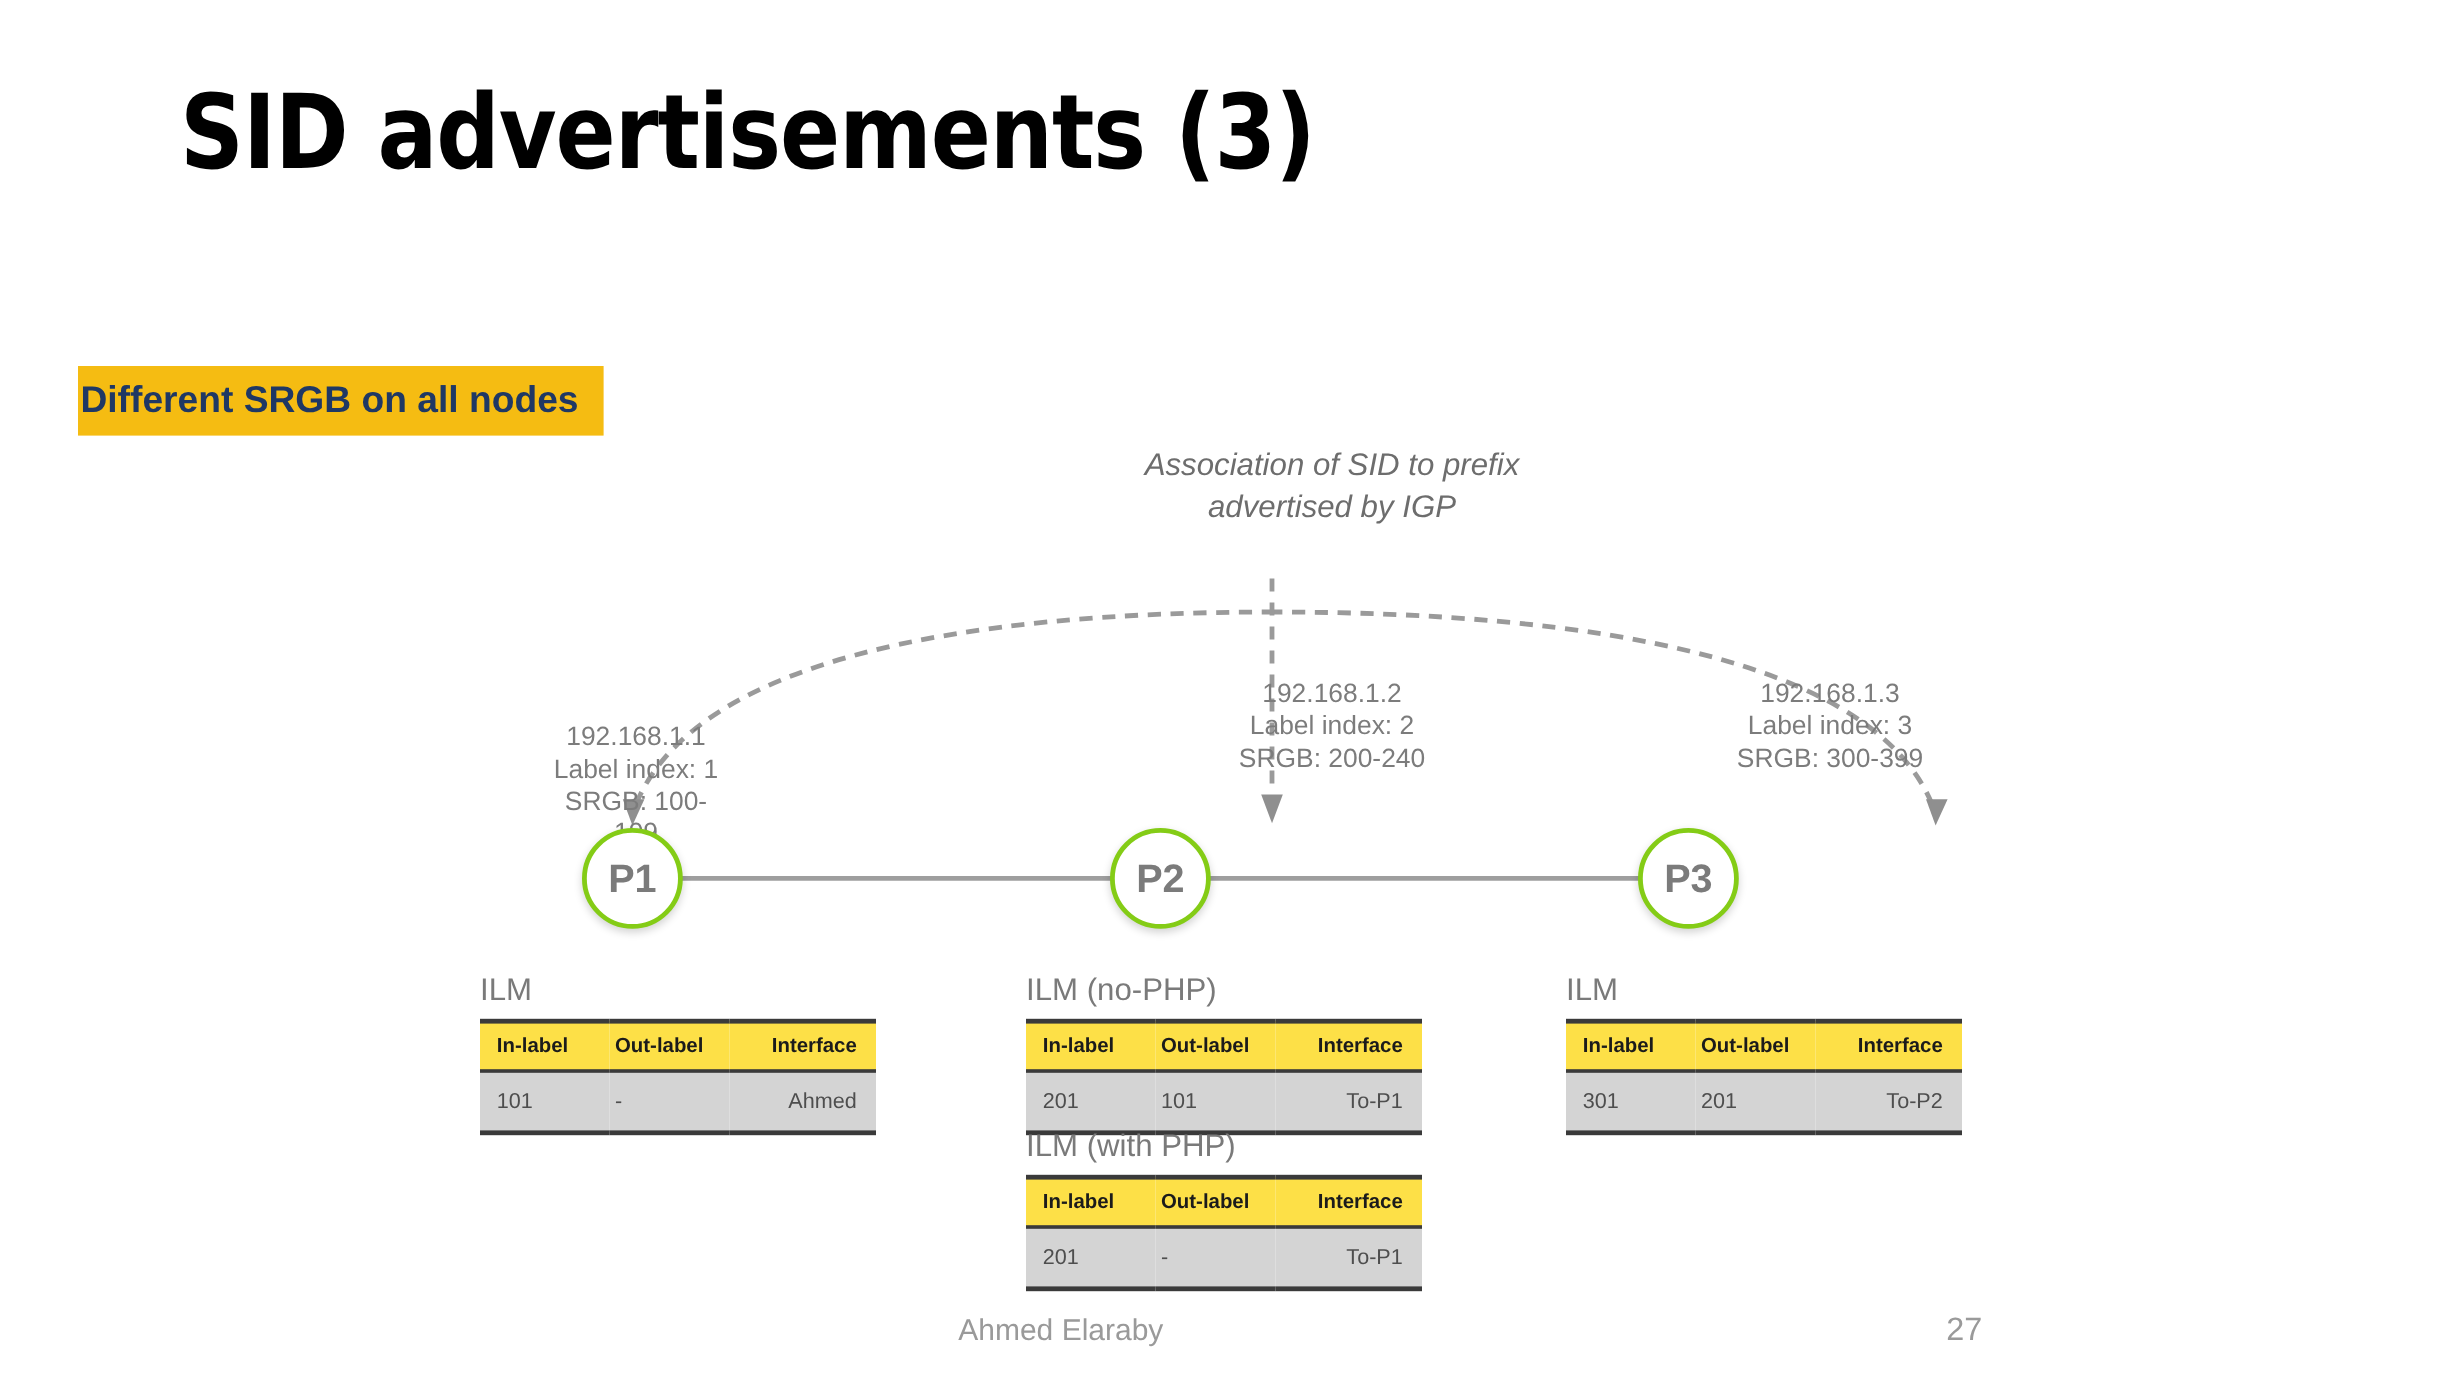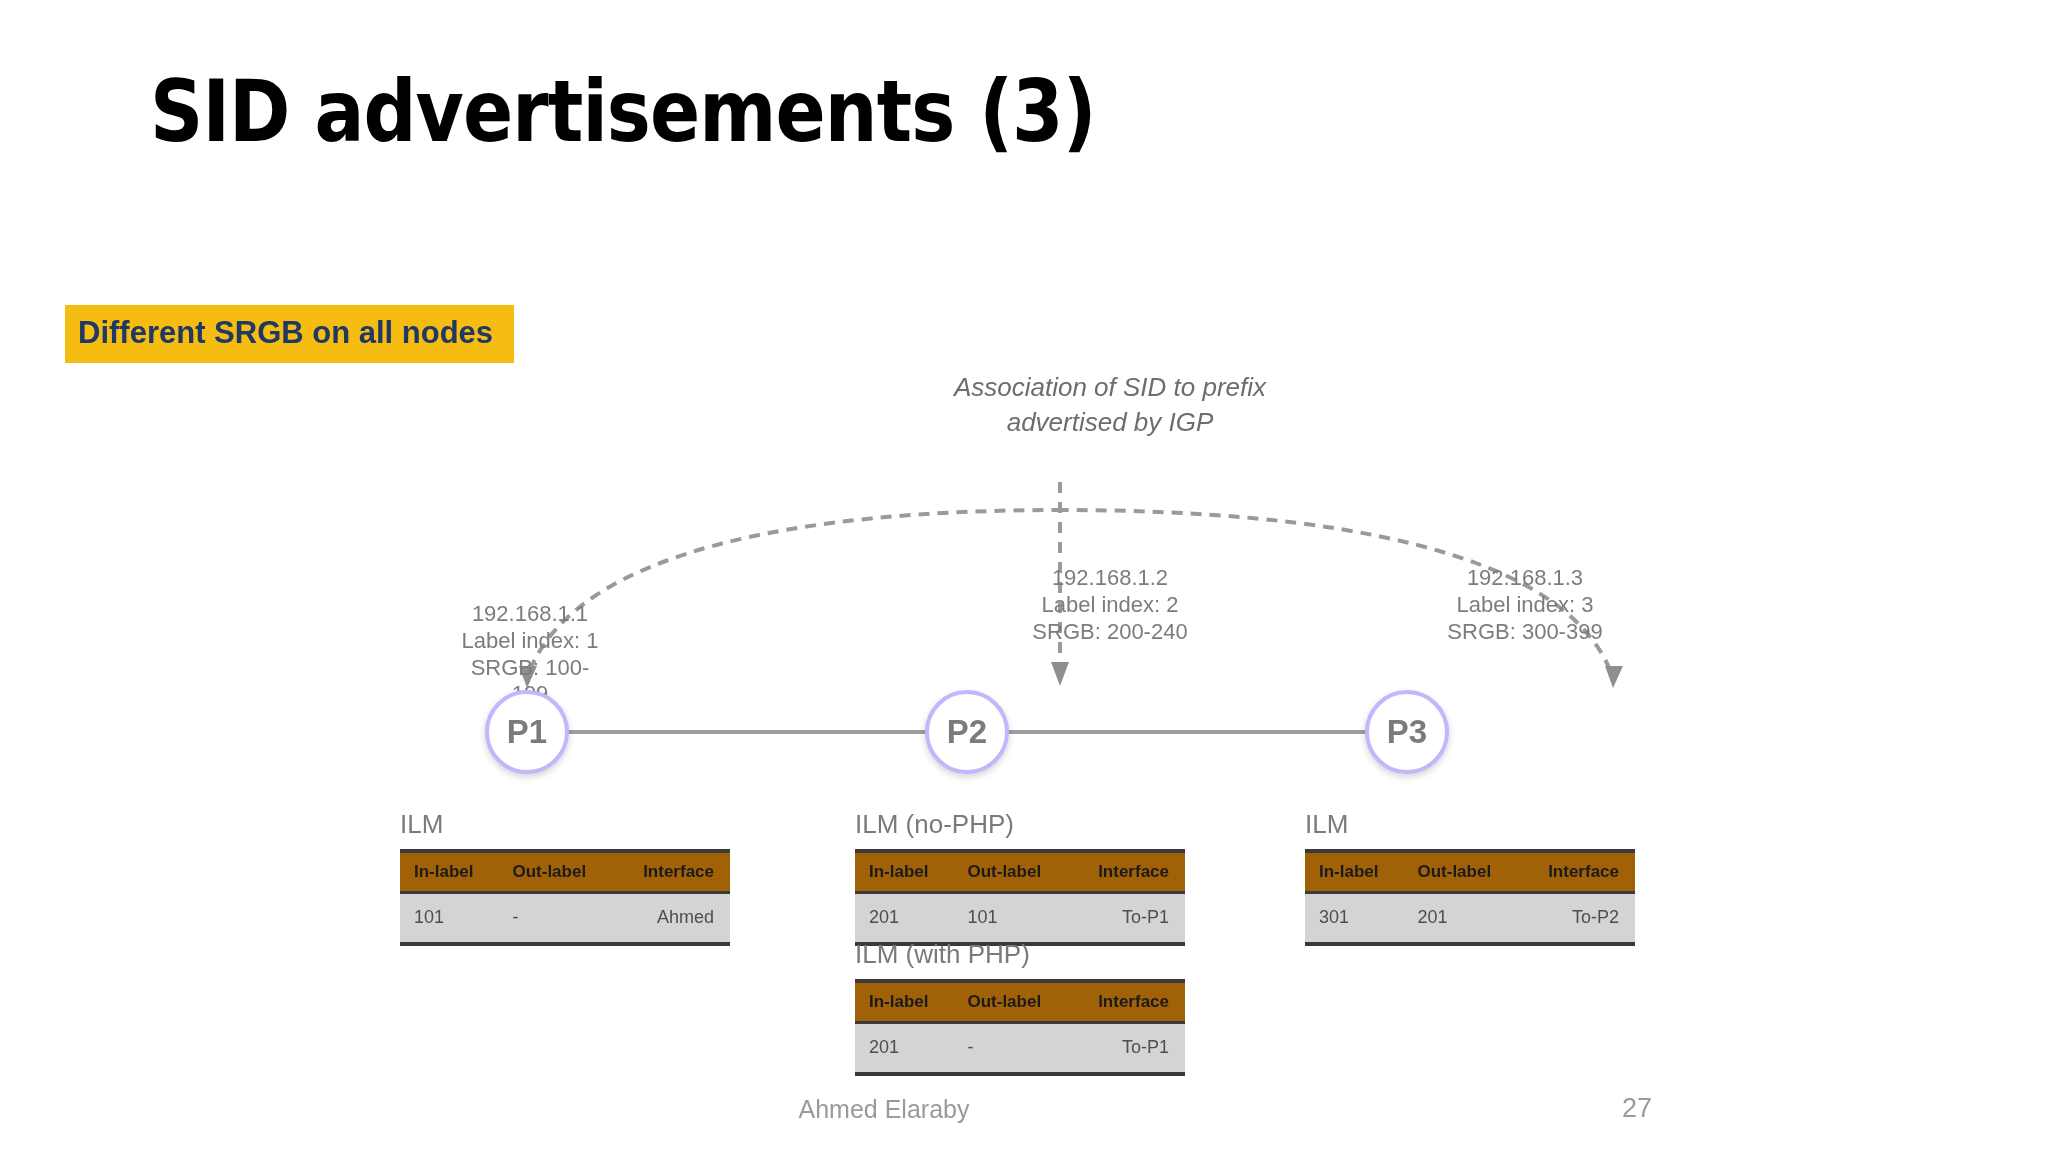--- a/index.html
+++ b/index.html
@@ -44,7 +44,7 @@
     color: #1f3864;
     font-size: 31px;
     font-weight: 700;
-    padding: 11px 21px 13px 13px;
+    padding: 11px 21px 13px 2px;
     line-height: 1.1;
     white-space: nowrap;
     text-align: right;

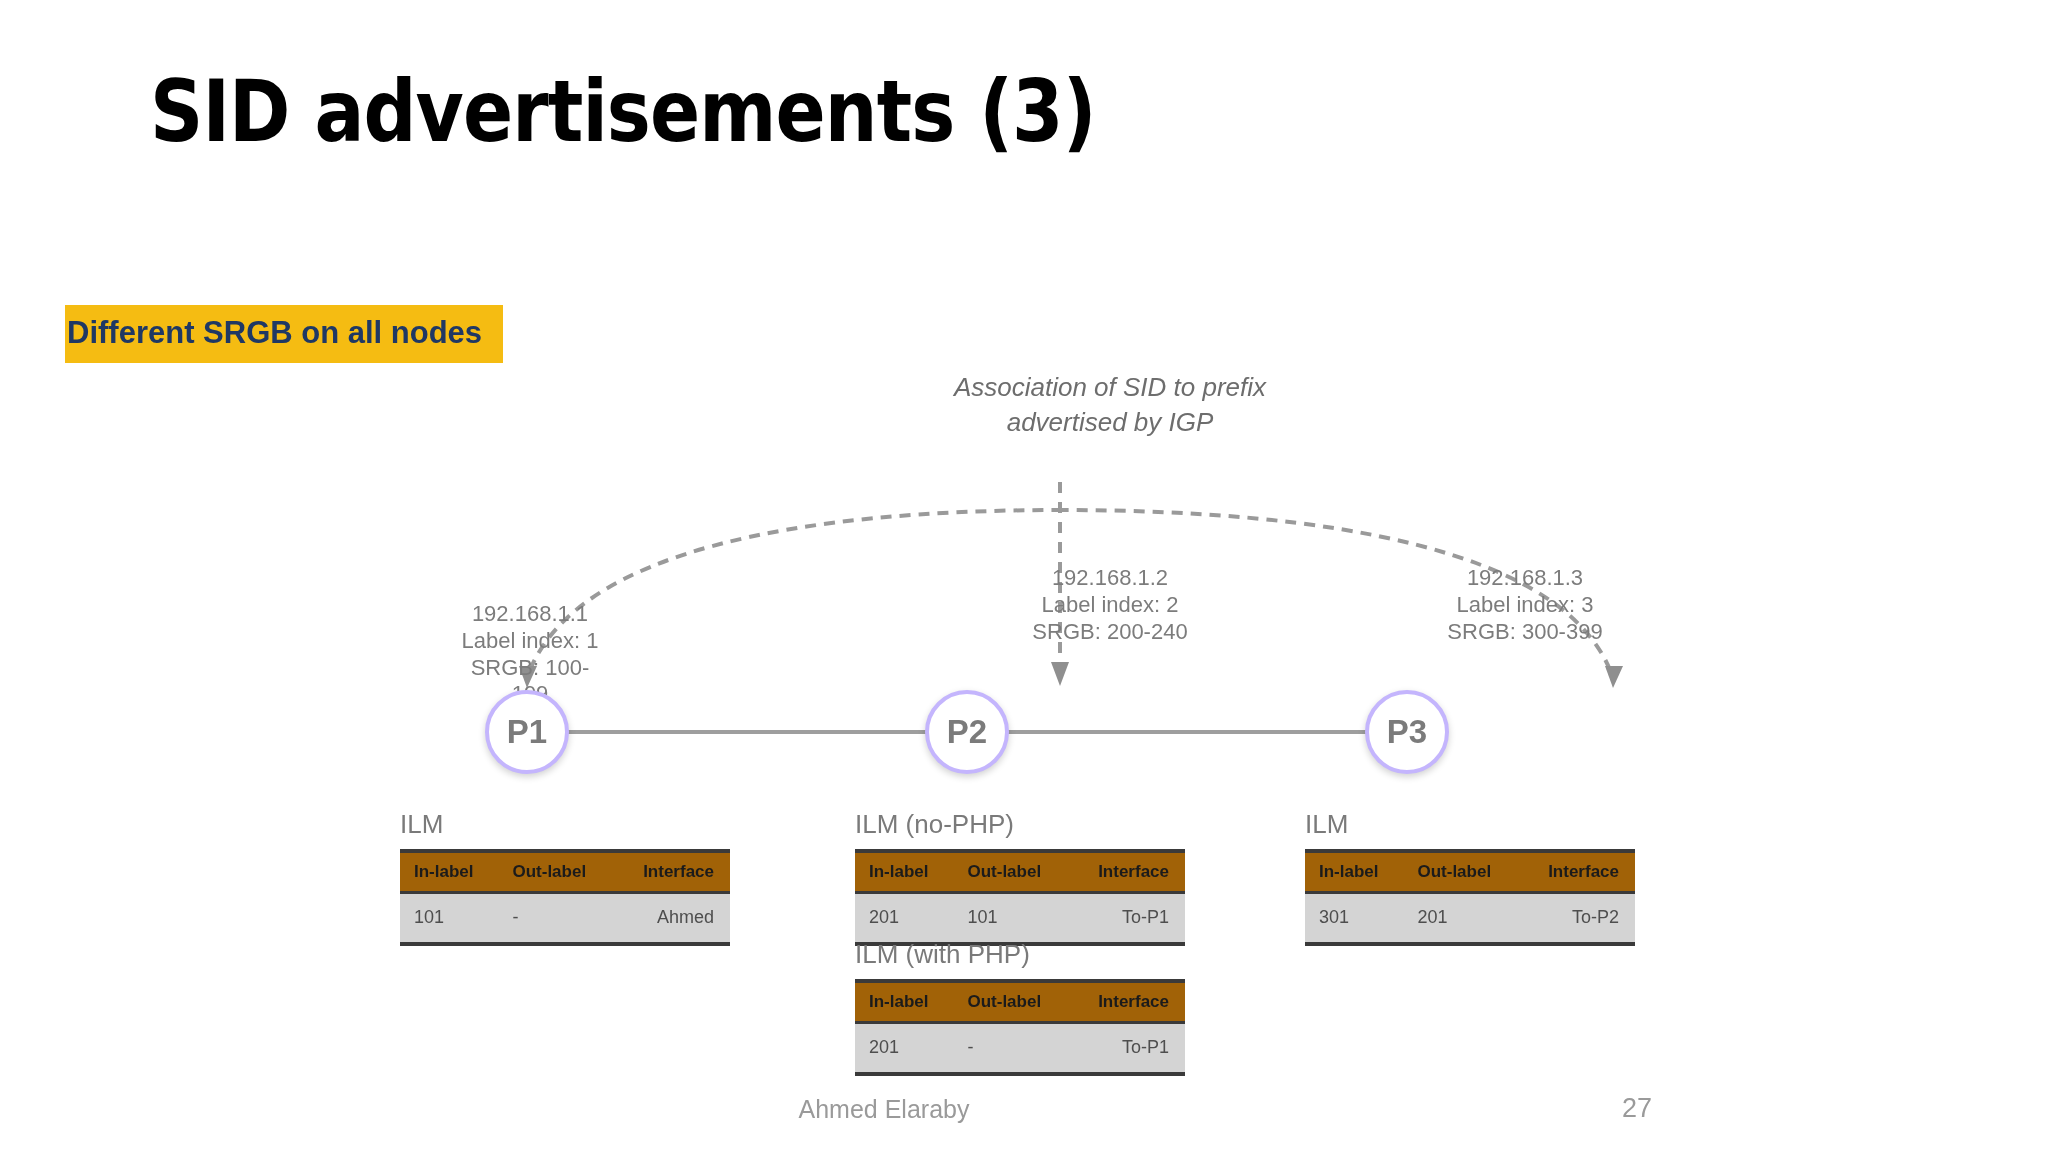--- a/index.html
+++ b/index.html
@@ -97,7 +97,7 @@
     width: 84px;
     height: 84px;
     border-radius: 50%;
-    border: 4px solid #c4b5fd;
+    border: 4px solid #84cc16;
     background: #ffffff;
     box-shadow: 0 3px 7px rgba(0,0,0,0.18);
     display: flex;

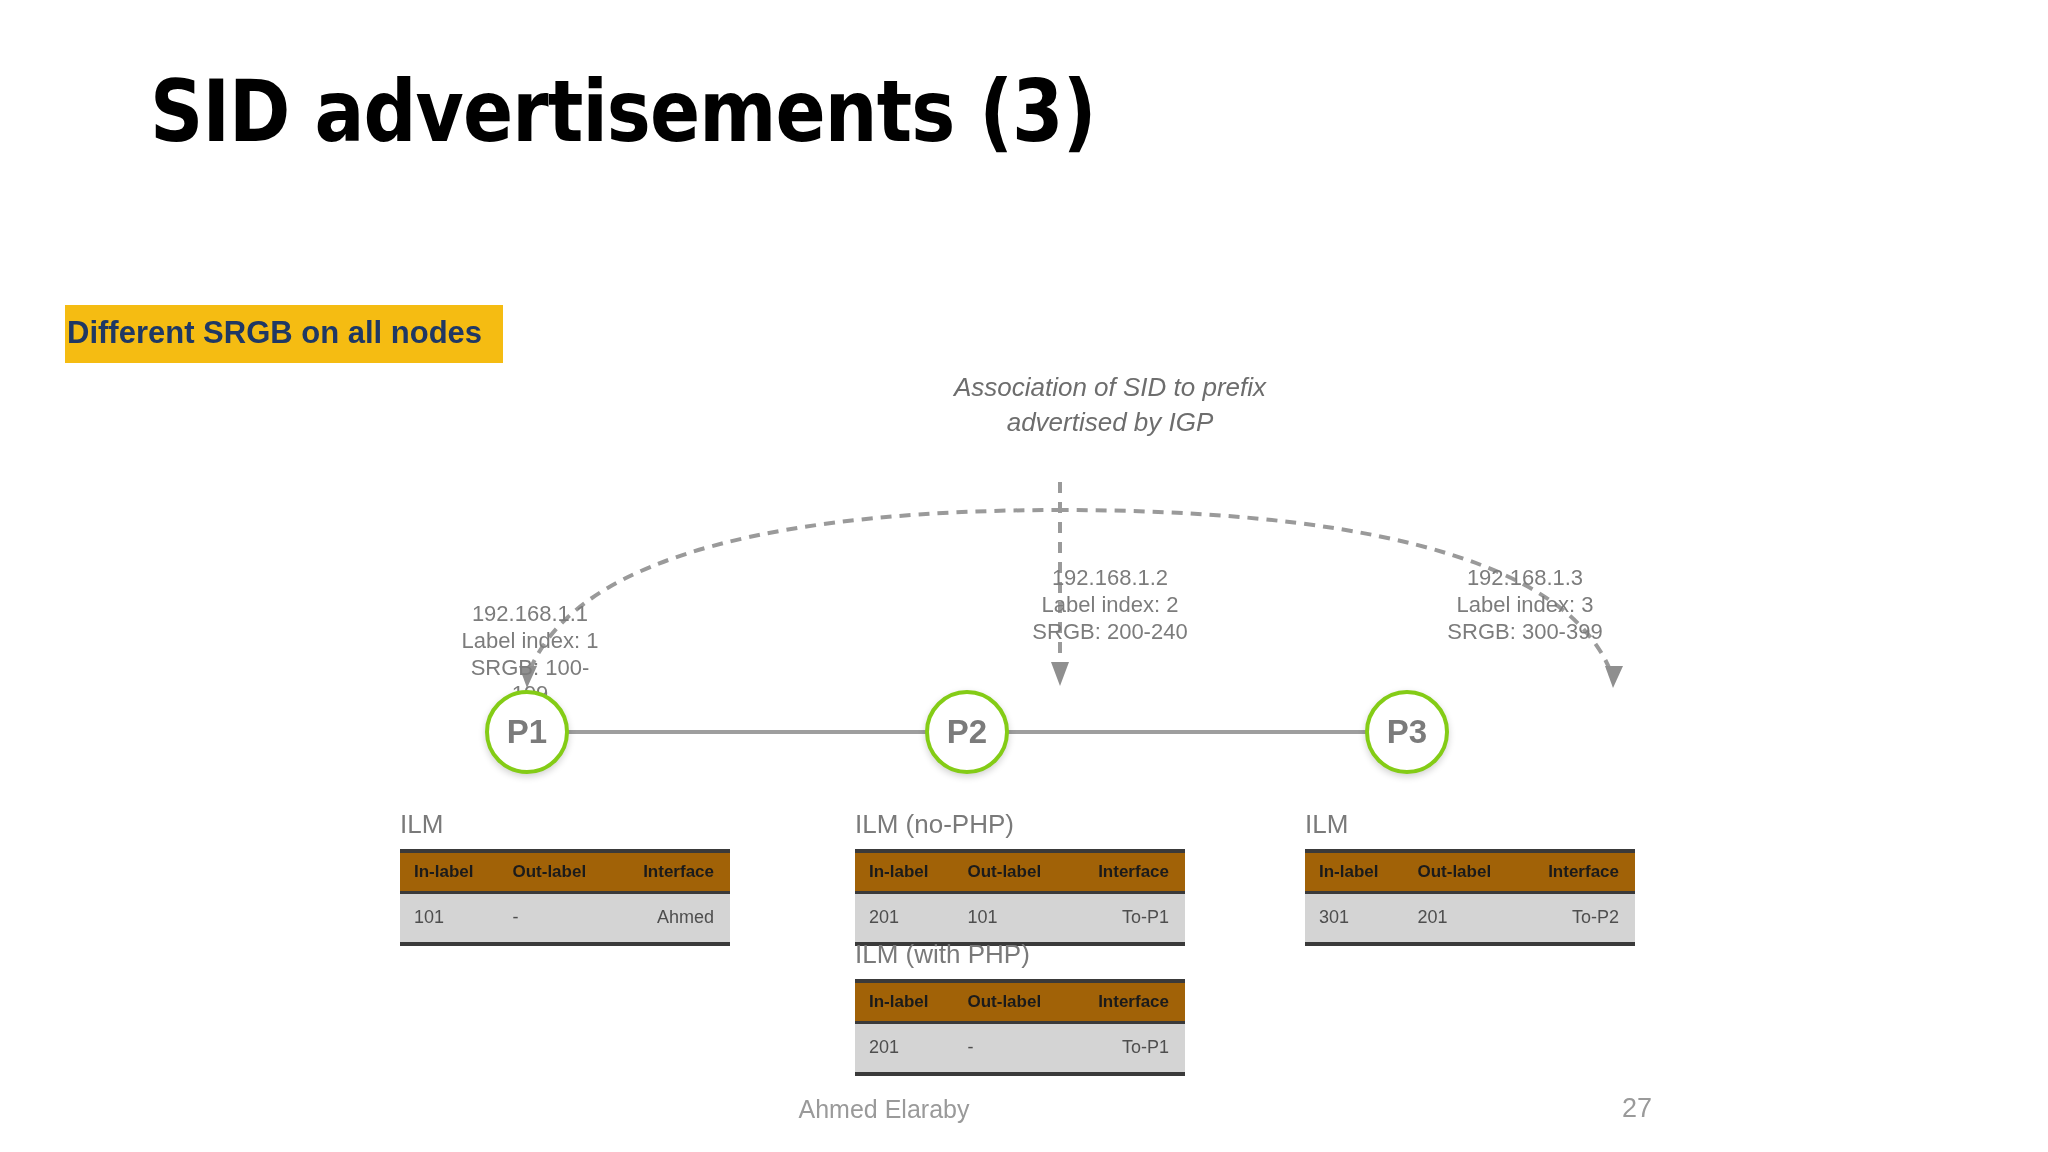--- a/index.html
+++ b/index.html
@@ -134,7 +134,7 @@
     border-bottom: 4px solid #3a3a3a;
   }
   table.ilm-table thead tr {
-    background: #a16207;
+    background: #fde047;
   }
   table.ilm-table thead th {
     font-size: 17px;

